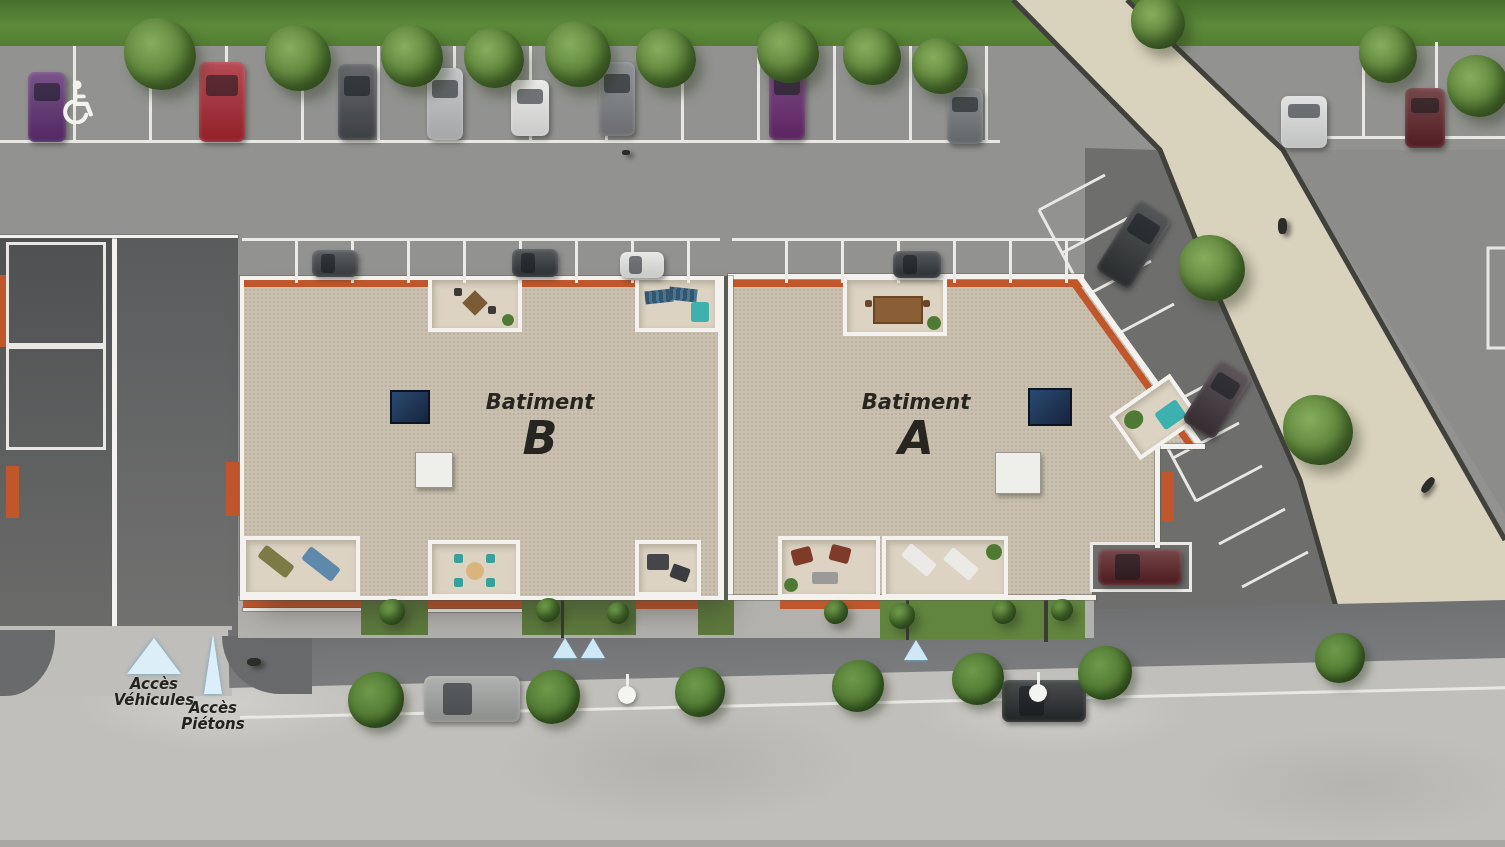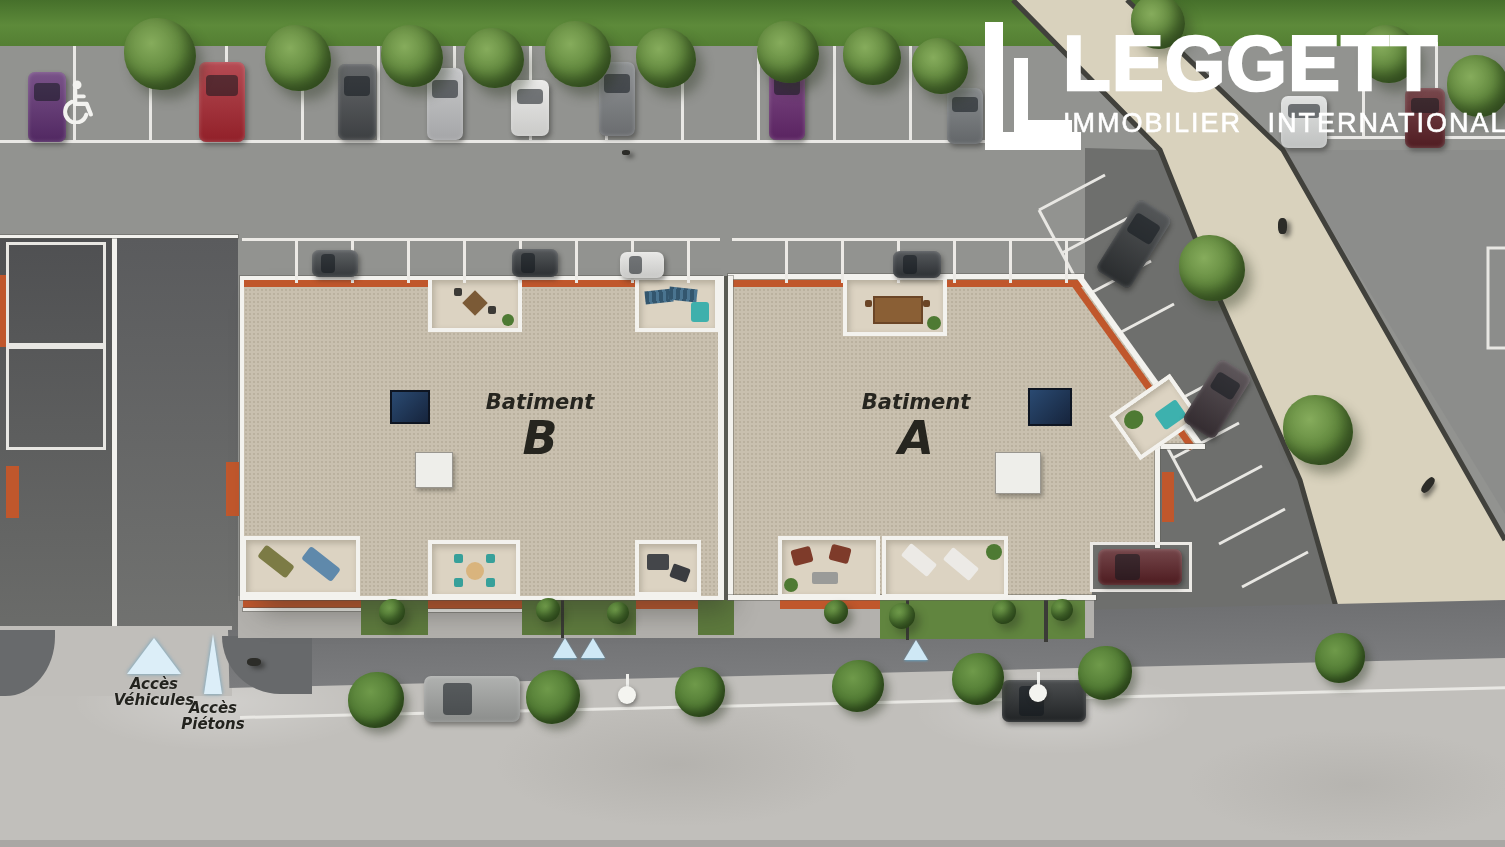--- a/index.html
+++ b/index.html
@@ -311,12 +311,6 @@
     <span style="display:block;">Piétons</span>
   </div>
 
-  <div id="logo">
-    <div class="mark-outer"></div>
-    <div class="mark-inner"></div>
-    <div class="name">LEGGETT</div>
-    <div class="tagline">IMMOBILIER INTERNATIONAL</div>
-  </div>
 
 </div>
 

